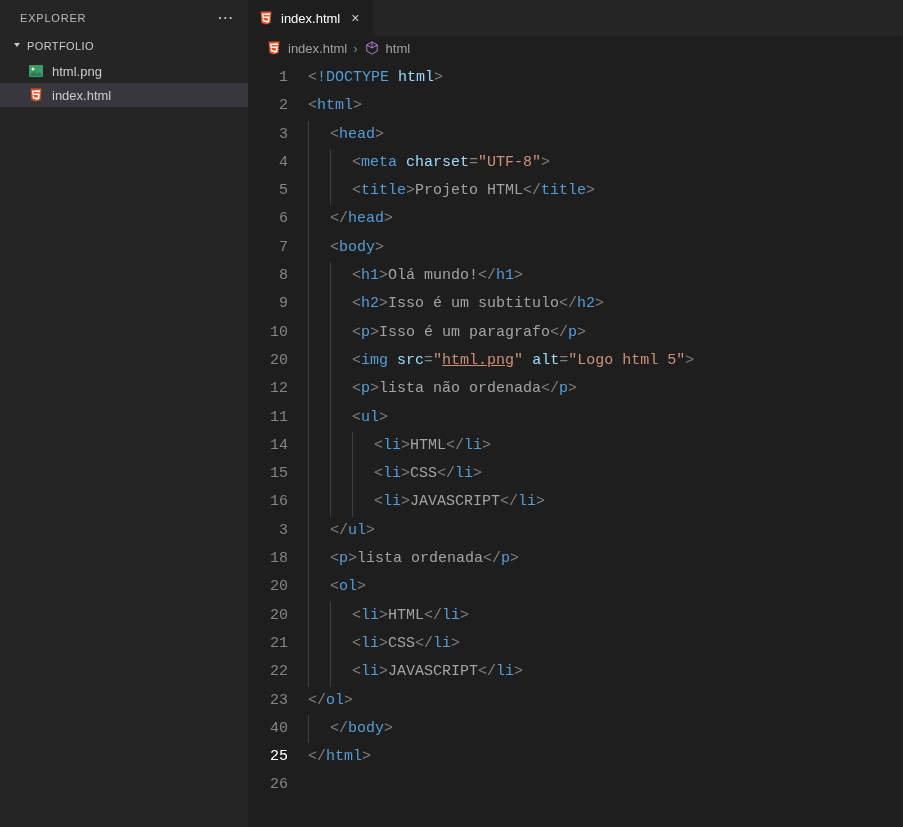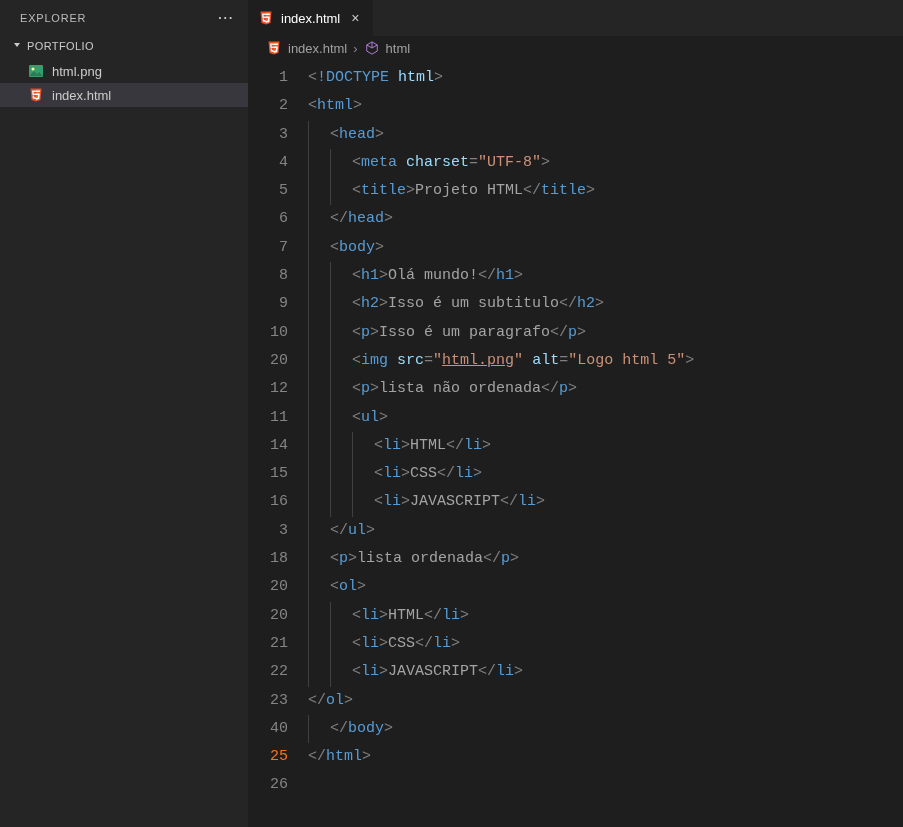--- a/index.html
+++ b/index.html
@@ -124,7 +124,7 @@
     user-select:none;
   }
   .gutter .ln { height:28.3px; }
-  .gutter .ln.active { color:#f97316; }
+  .gutter .ln.active { color:#ffffff; }
   .code {
     flex:1;
     white-space:pre;

